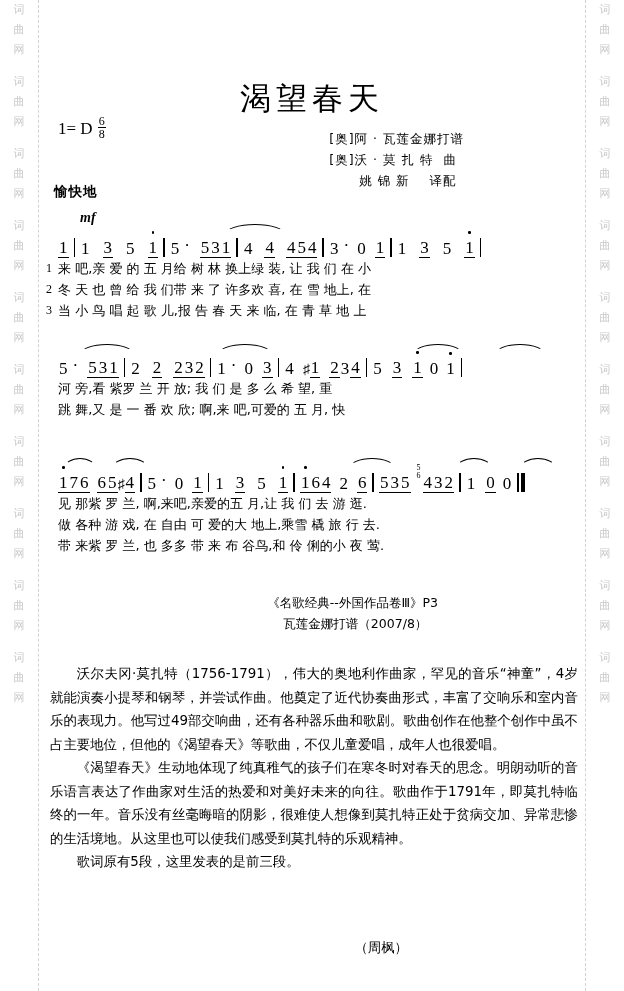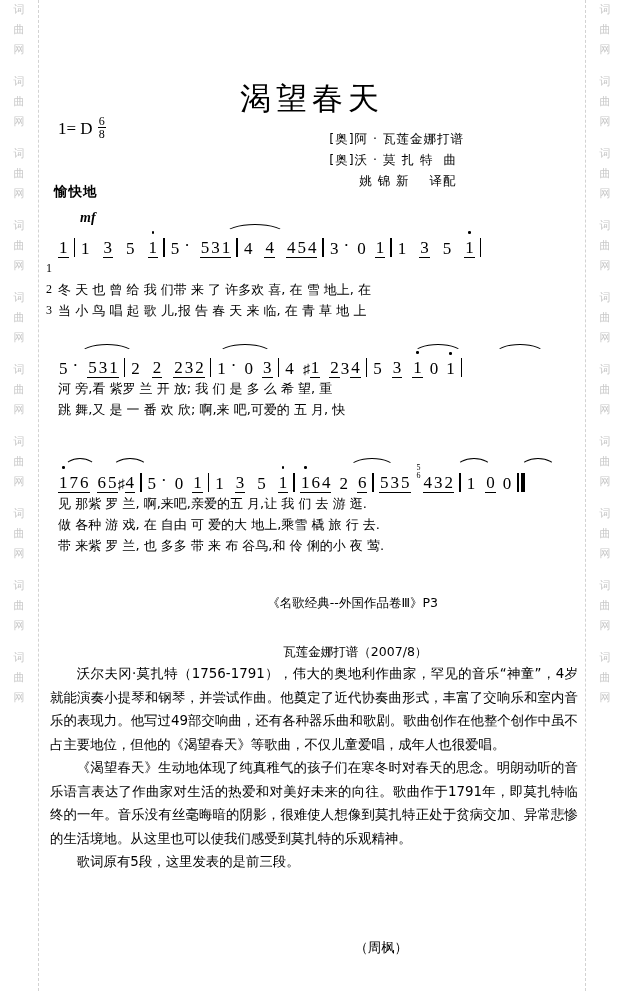--- a/index.html
+++ b/index.html
@@ -433,6 +433,7 @@
       <div class="lyrics">
         <div class="lyric-line">
           <span class="ln">1</span>
+          <span>来 吧,亲 爱 的 五    月给 树 林 换上绿 装,  让 我 们 在 小</span>
         </div>
         <div class="lyric-line">
           <span class="ln">2</span>

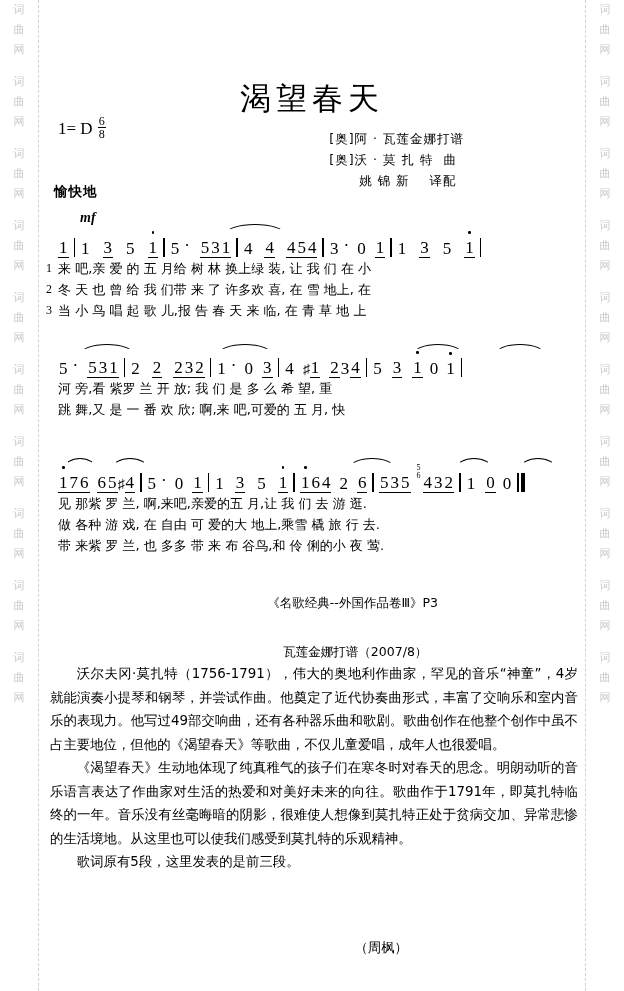--- a/index.html
+++ b/index.html
@@ -226,7 +226,7 @@
     line-height: 21px;
     font-family: "DejaVu Sans", sans-serif;
   }
-  .source .l2 { padding-left: 16px; margin-top: 28px; }
+  .source .l2 { padding-left: 16px; }
 
   
   .prose {

